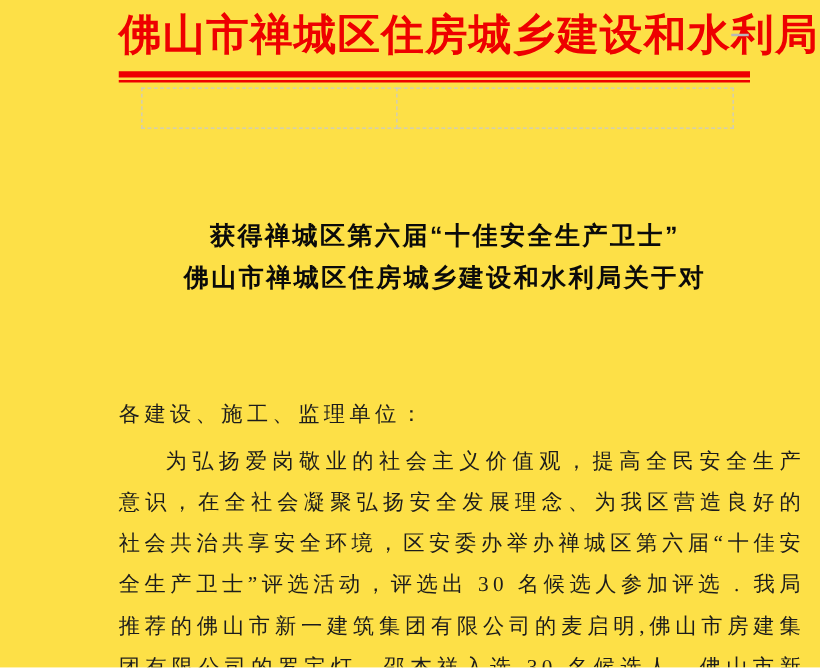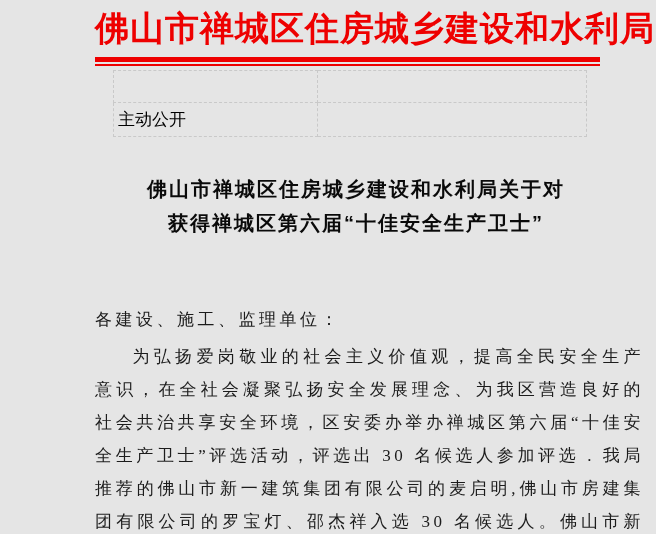--- a/index.html
+++ b/index.html
@@ -11,7 +11,7 @@
     position: relative;
     width: 656px;
     height: 534px;
-    background: #e5e5e5;
+    background: #fde047;
     overflow: hidden;
     font-family: "Liberation Serif", "DejaVu Serif", serif;
     color: #1c1c1c;

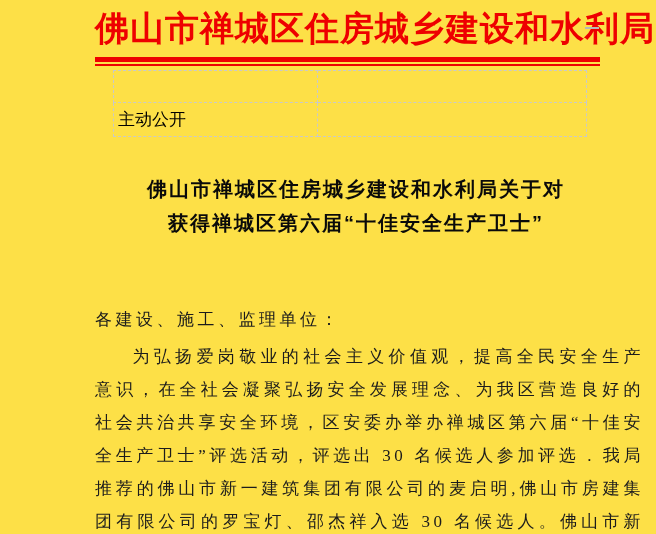--- a/index.html
+++ b/index.html
@@ -122,10 +122,6 @@
         <td class="col-1"></td>
         <td class="col-2"></td>
       </tr>
-      <tr class="row-2">
-        <td class="col-1">主动公开</td>
-        <td class="col-2"></td>
-      </tr>
     </tbody>
   </table>
 

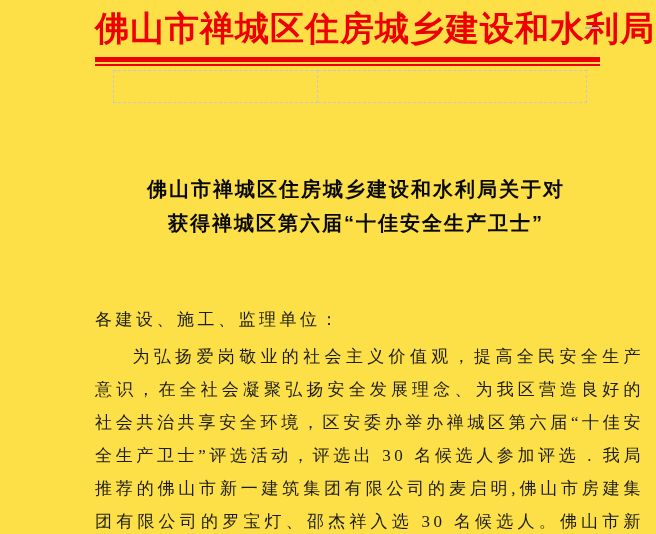--- a/index.html
+++ b/index.html
@@ -126,8 +126,8 @@
   </table>
 
   <div class="doc-title">
+    <div>获得禅城区第六届“十佳安全生产卫士”</div>
     <div>佛山市禅城区住房城乡建设和水利局关于对</div>
-    <div>获得禅城区第六届“十佳安全生产卫士”</div>
   </div>
 
   <div class="doc-body">

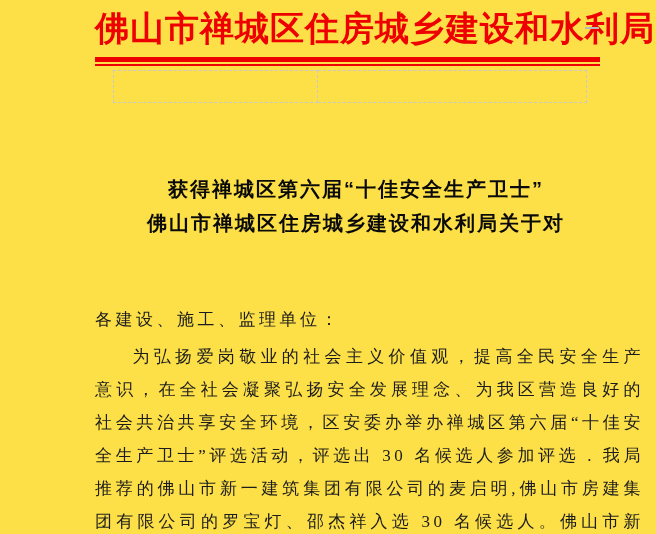--- a/index.html
+++ b/index.html
@@ -98,7 +98,7 @@
     color: #1c1c1c;
   }
   .doc-body .salutation {
-    margin: 0 0 4px 0;
+    margin: 12px 0 4px 0;
   }
   .doc-body .paragraph {
     margin: 0;

